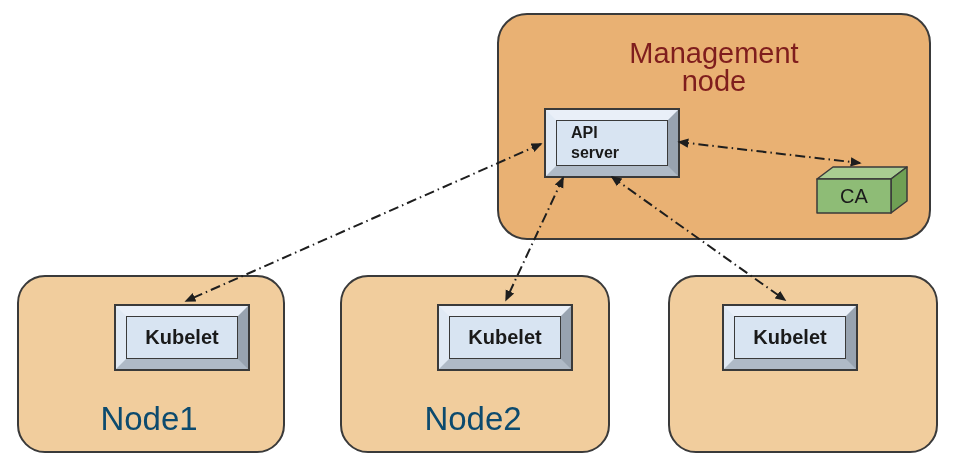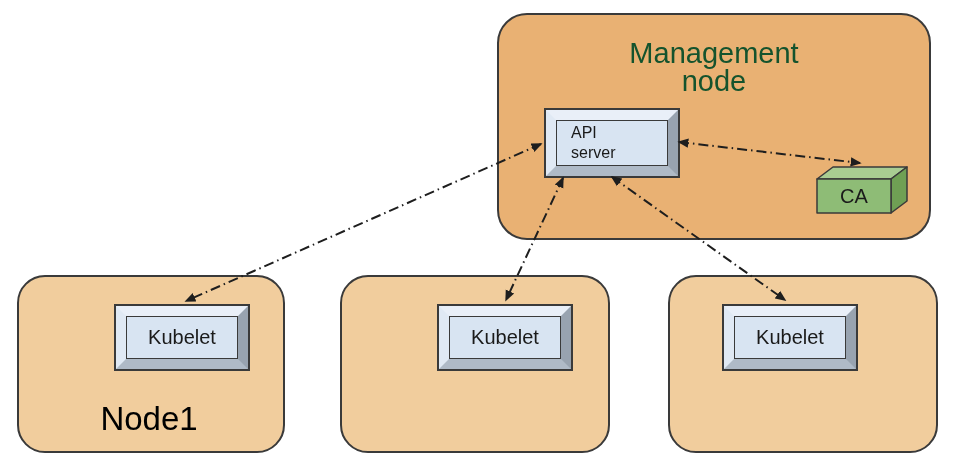--- a/index.html
+++ b/index.html
@@ -43,7 +43,7 @@
     font-size: 29px;
     line-height: 28px;
     white-space: pre-line;
-    color: #14532d;
+    color: #7f1d1d;
   }
   .node-label {
     position: absolute;

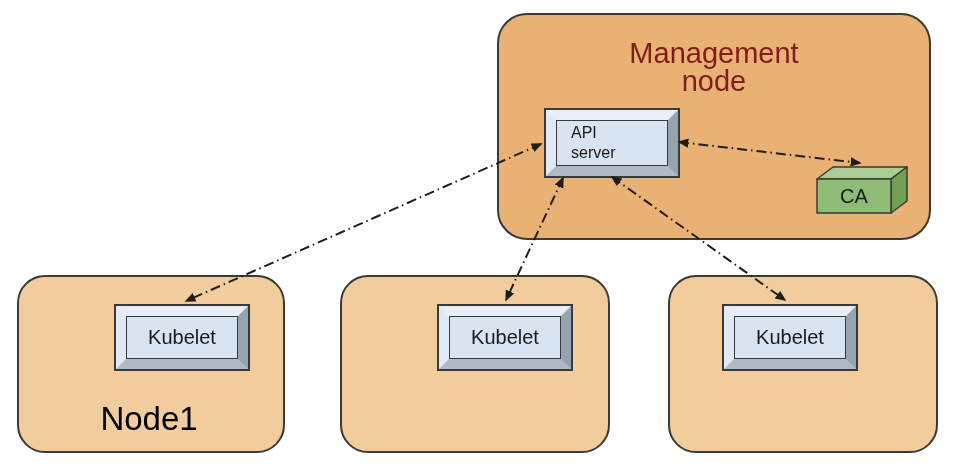--- a/index.html
+++ b/index.html
@@ -60,6 +60,7 @@
     box-sizing: border-box;
     border: 2px solid #3A3A3A;
     background: #D8E4F2;
+    font-weight: bold;
   }
   .bevel {
     width: 100%; height: 100%;

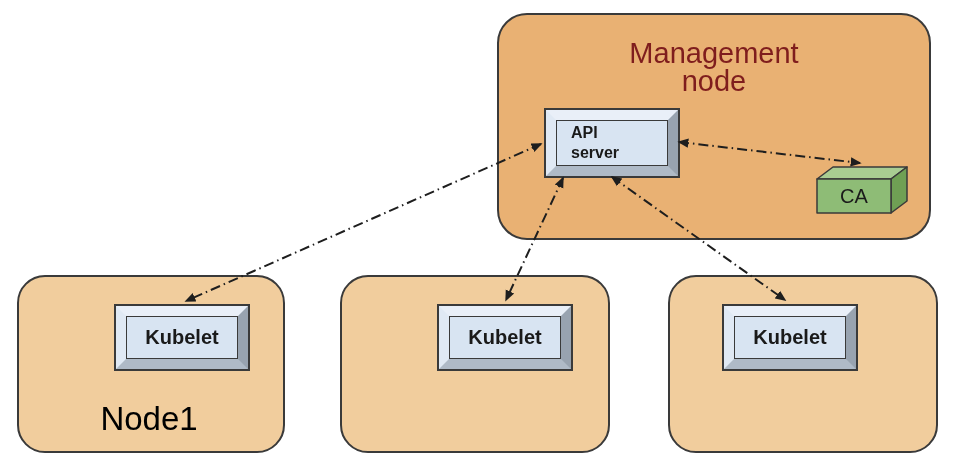--- a/index.html
+++ b/index.html
@@ -51,7 +51,7 @@
     text-align: center;
     font-size: 33px;
     line-height: 34px;
-    color: #000000;
+    color: #0c4a6e;
   }
 
   

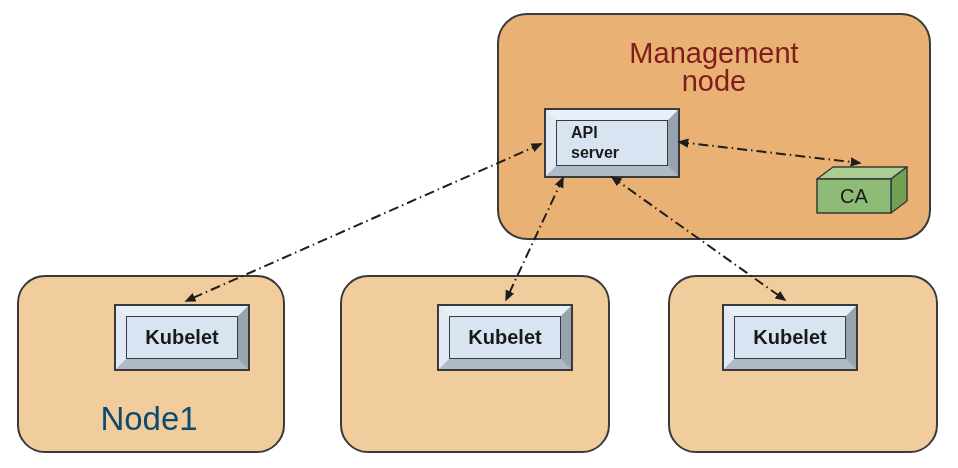--- a/index.html
+++ b/index.html
@@ -153,6 +153,7 @@
         <div class="panel">Kubelet</div>
       </div>
     </div>
+    <div class="node-label">Node2</div>
   </div>
 
   <div class="node" id="node3">

